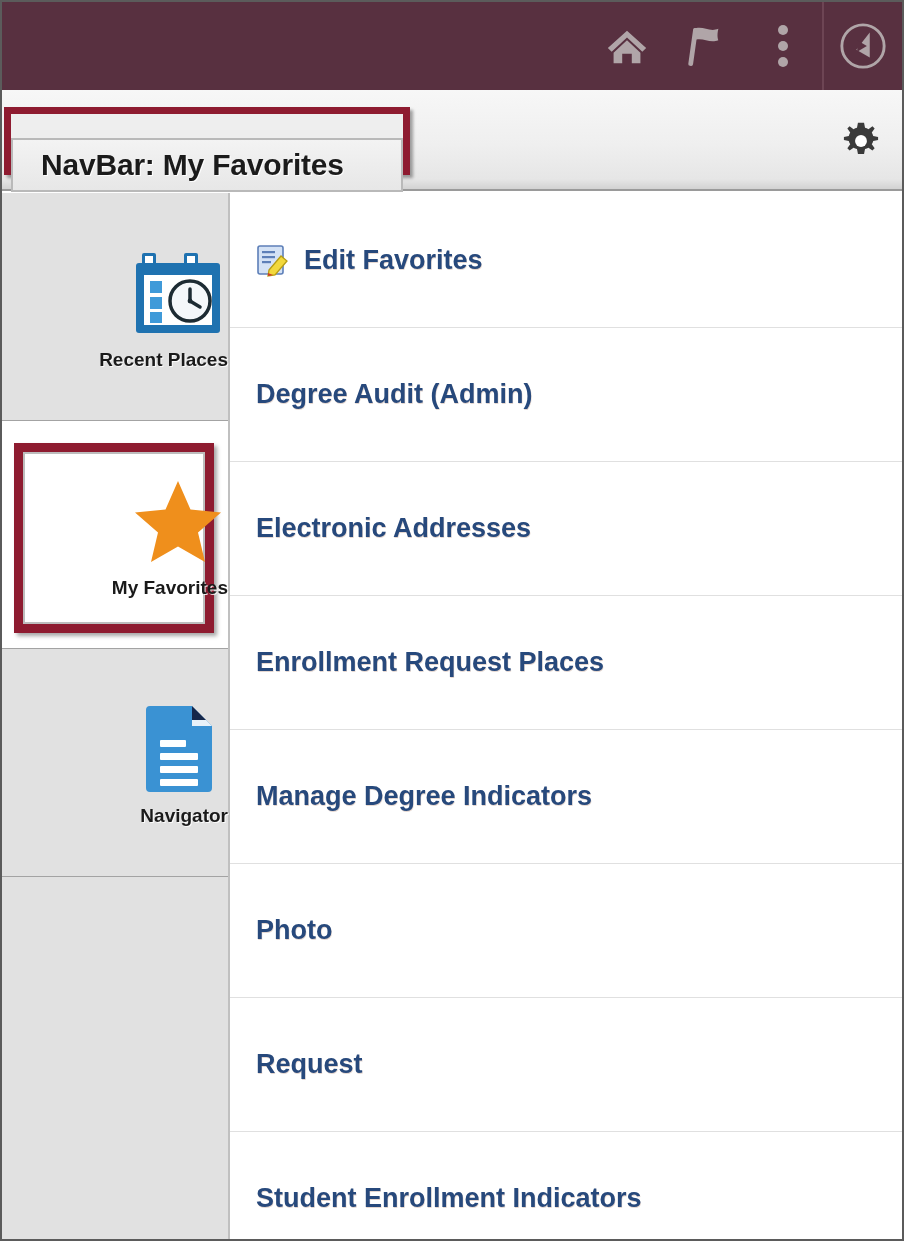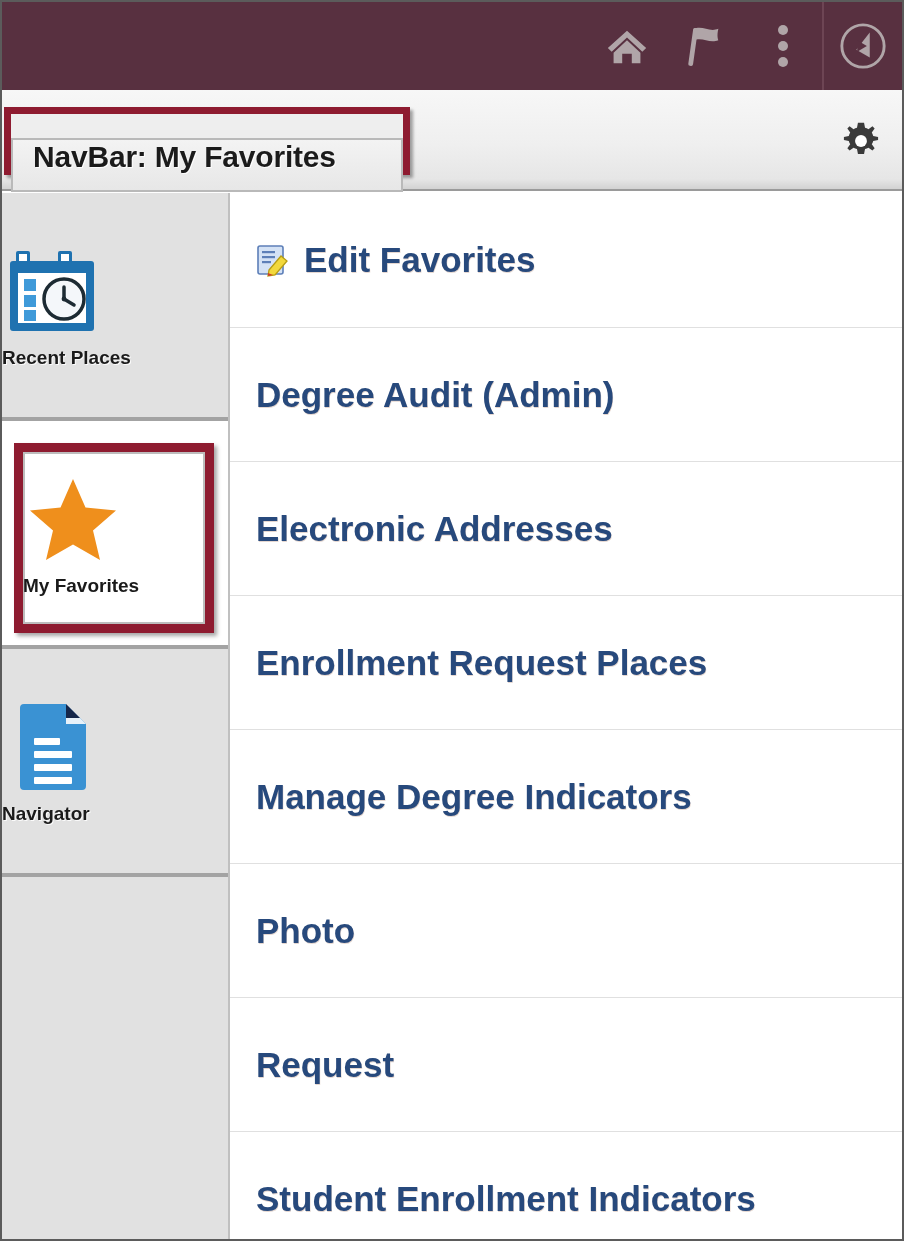--- a/index.html
+++ b/index.html
@@ -77,7 +77,8 @@
     border: 2px solid #b9b9b9;
     background: linear-gradient(180deg,#f3f3f3 0%, #e7e7e7 100%);
     display: flex;
-    padding-left: 20px;
+    align-items: center;
+    padding-left: 28px;
     margin-top: 48px;
   }
   .navbar-title {

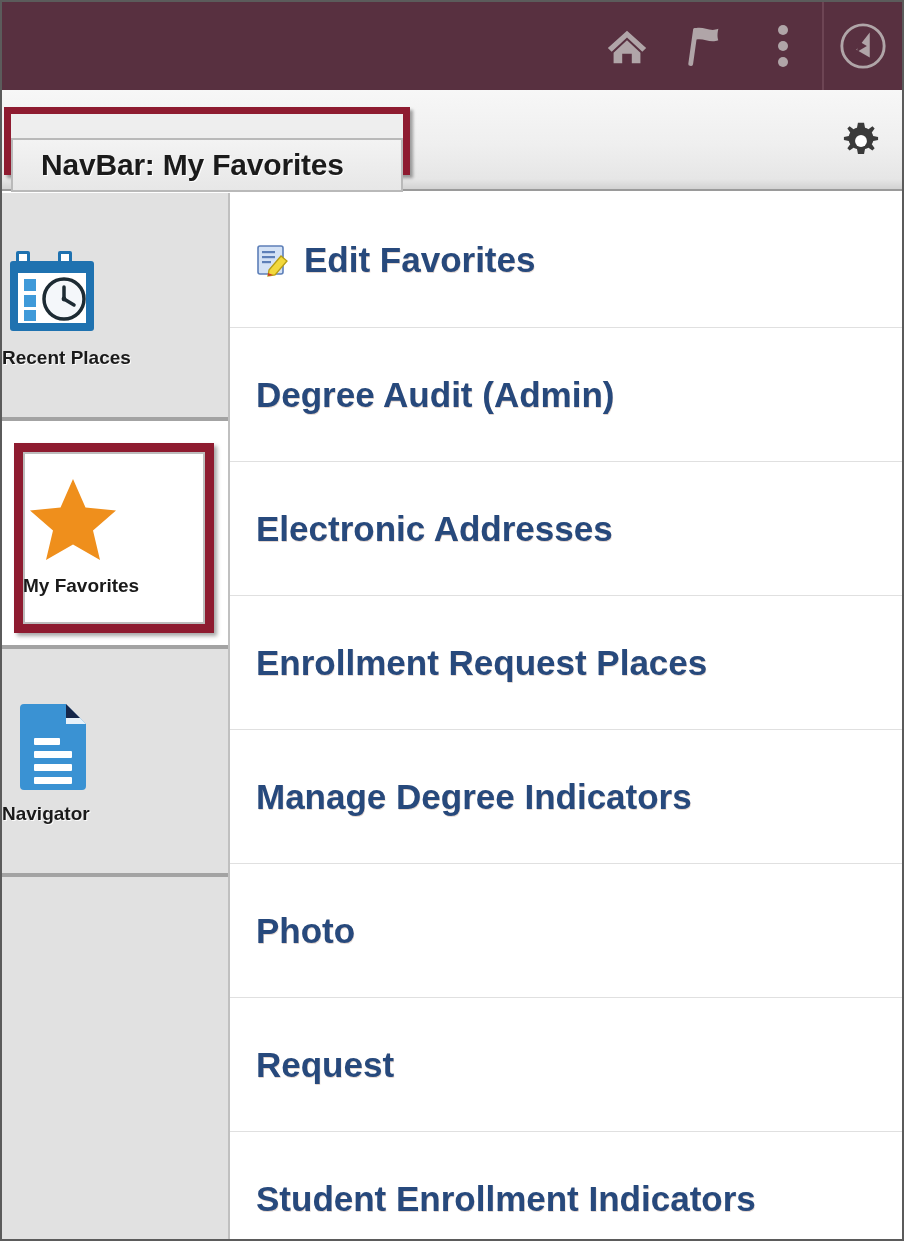--- a/index.html
+++ b/index.html
@@ -190,7 +190,7 @@
     flex-shrink: 0;
   }
   .fav-text {
-    font-size: 35px;
+    font-size: 27px;
     font-weight: bold;
     color: #27497c;
     white-space: nowrap;

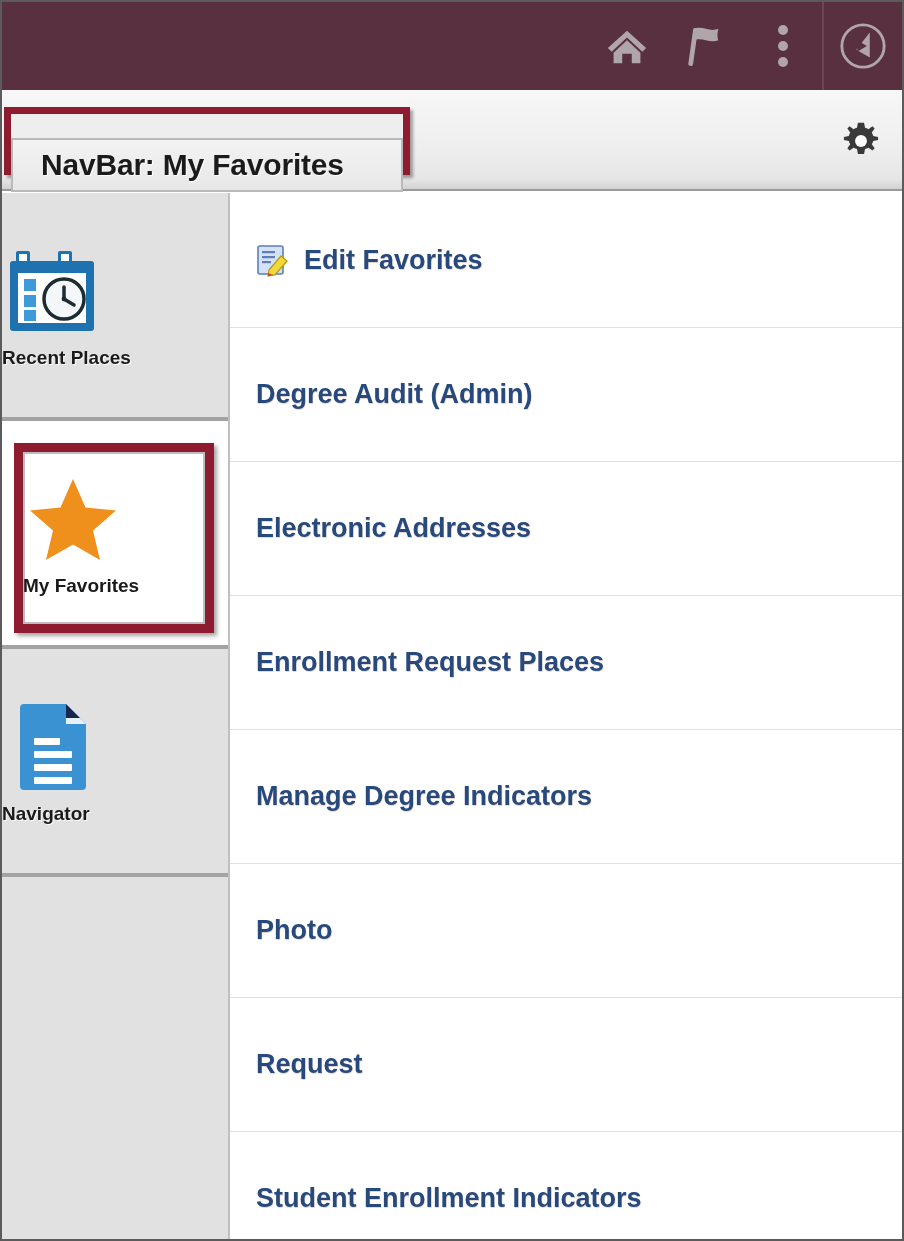--- a/index.html
+++ b/index.html
@@ -123,10 +123,10 @@
     width: 226px;
     height: 228px;
     background: #e1e1e1;
-    border-bottom: 4px solid #a3a3a3;
+    border-bottom: 1px solid #a3a3a3;
     display: flex;
     flex-direction: column;
-    align-items: flex-start;
+    align-items: flex-end;
     justify-content: center;
     cursor: pointer;
     position: relative;

